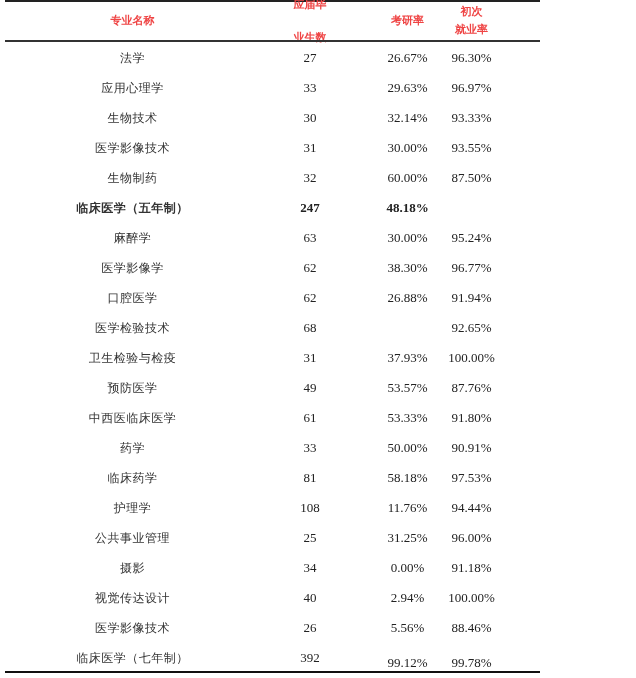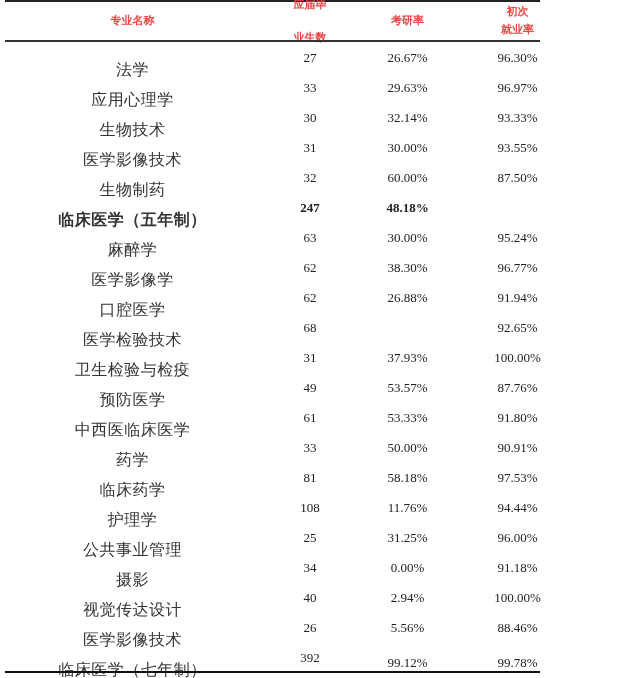--- a/index.html
+++ b/index.html
@@ -62,7 +62,7 @@
   .c0 { left: 0; width: 255px; }
   .c1 { left: 255px; width: 100px; gap: 15px; }
   .c2 { left: 355px; width: 95px; }
-  .c3 { left: 470px; width: 85px; }
+  .c3 { left: 424px; width: 85px; }
 
   .row {
     position: absolute;

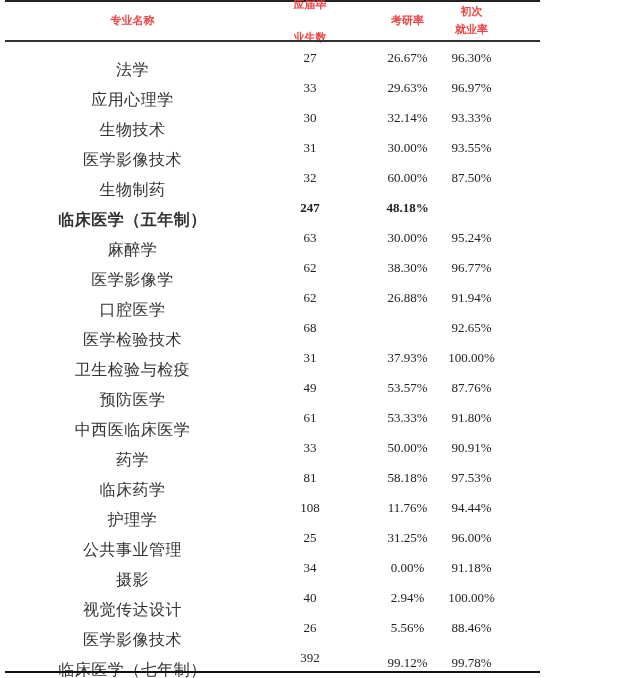--- a/index.html
+++ b/index.html
@@ -81,10 +81,9 @@
   }
   .name {
     font-family: "DejaVu Sans", "Liberation Sans", sans-serif;
-    font-size: 16px;
+    font-size: 12px;
     color: #333;
     letter-spacing: 0.5px;
-    margin-top: 12px;
   }
   .num {
     font-family: "Liberation Serif", "DejaVu Serif", serif;

